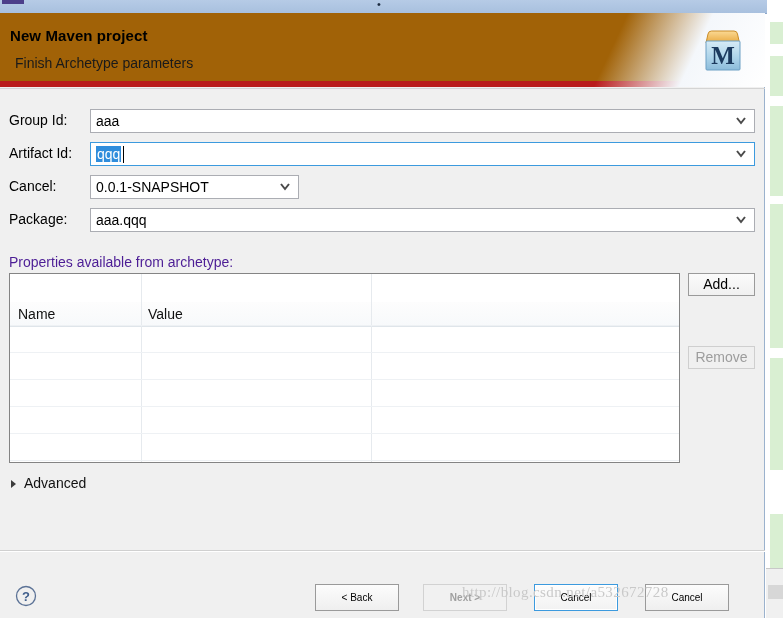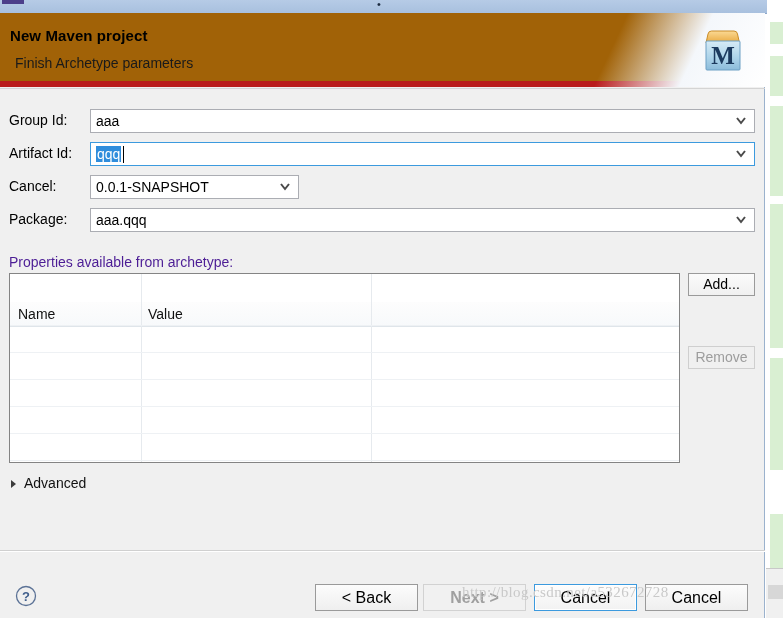--- a/index.html
+++ b/index.html
@@ -295,8 +295,8 @@
   .btn {
     position: absolute;
     top: 571px;
-    width: 103px; height: 27px;
-    font-size: 16px;
+    width: 84px; height: 27px;
+    font-size: 10px;
     text-align: center;
     line-height: 25px;
     box-sizing: border-box;

